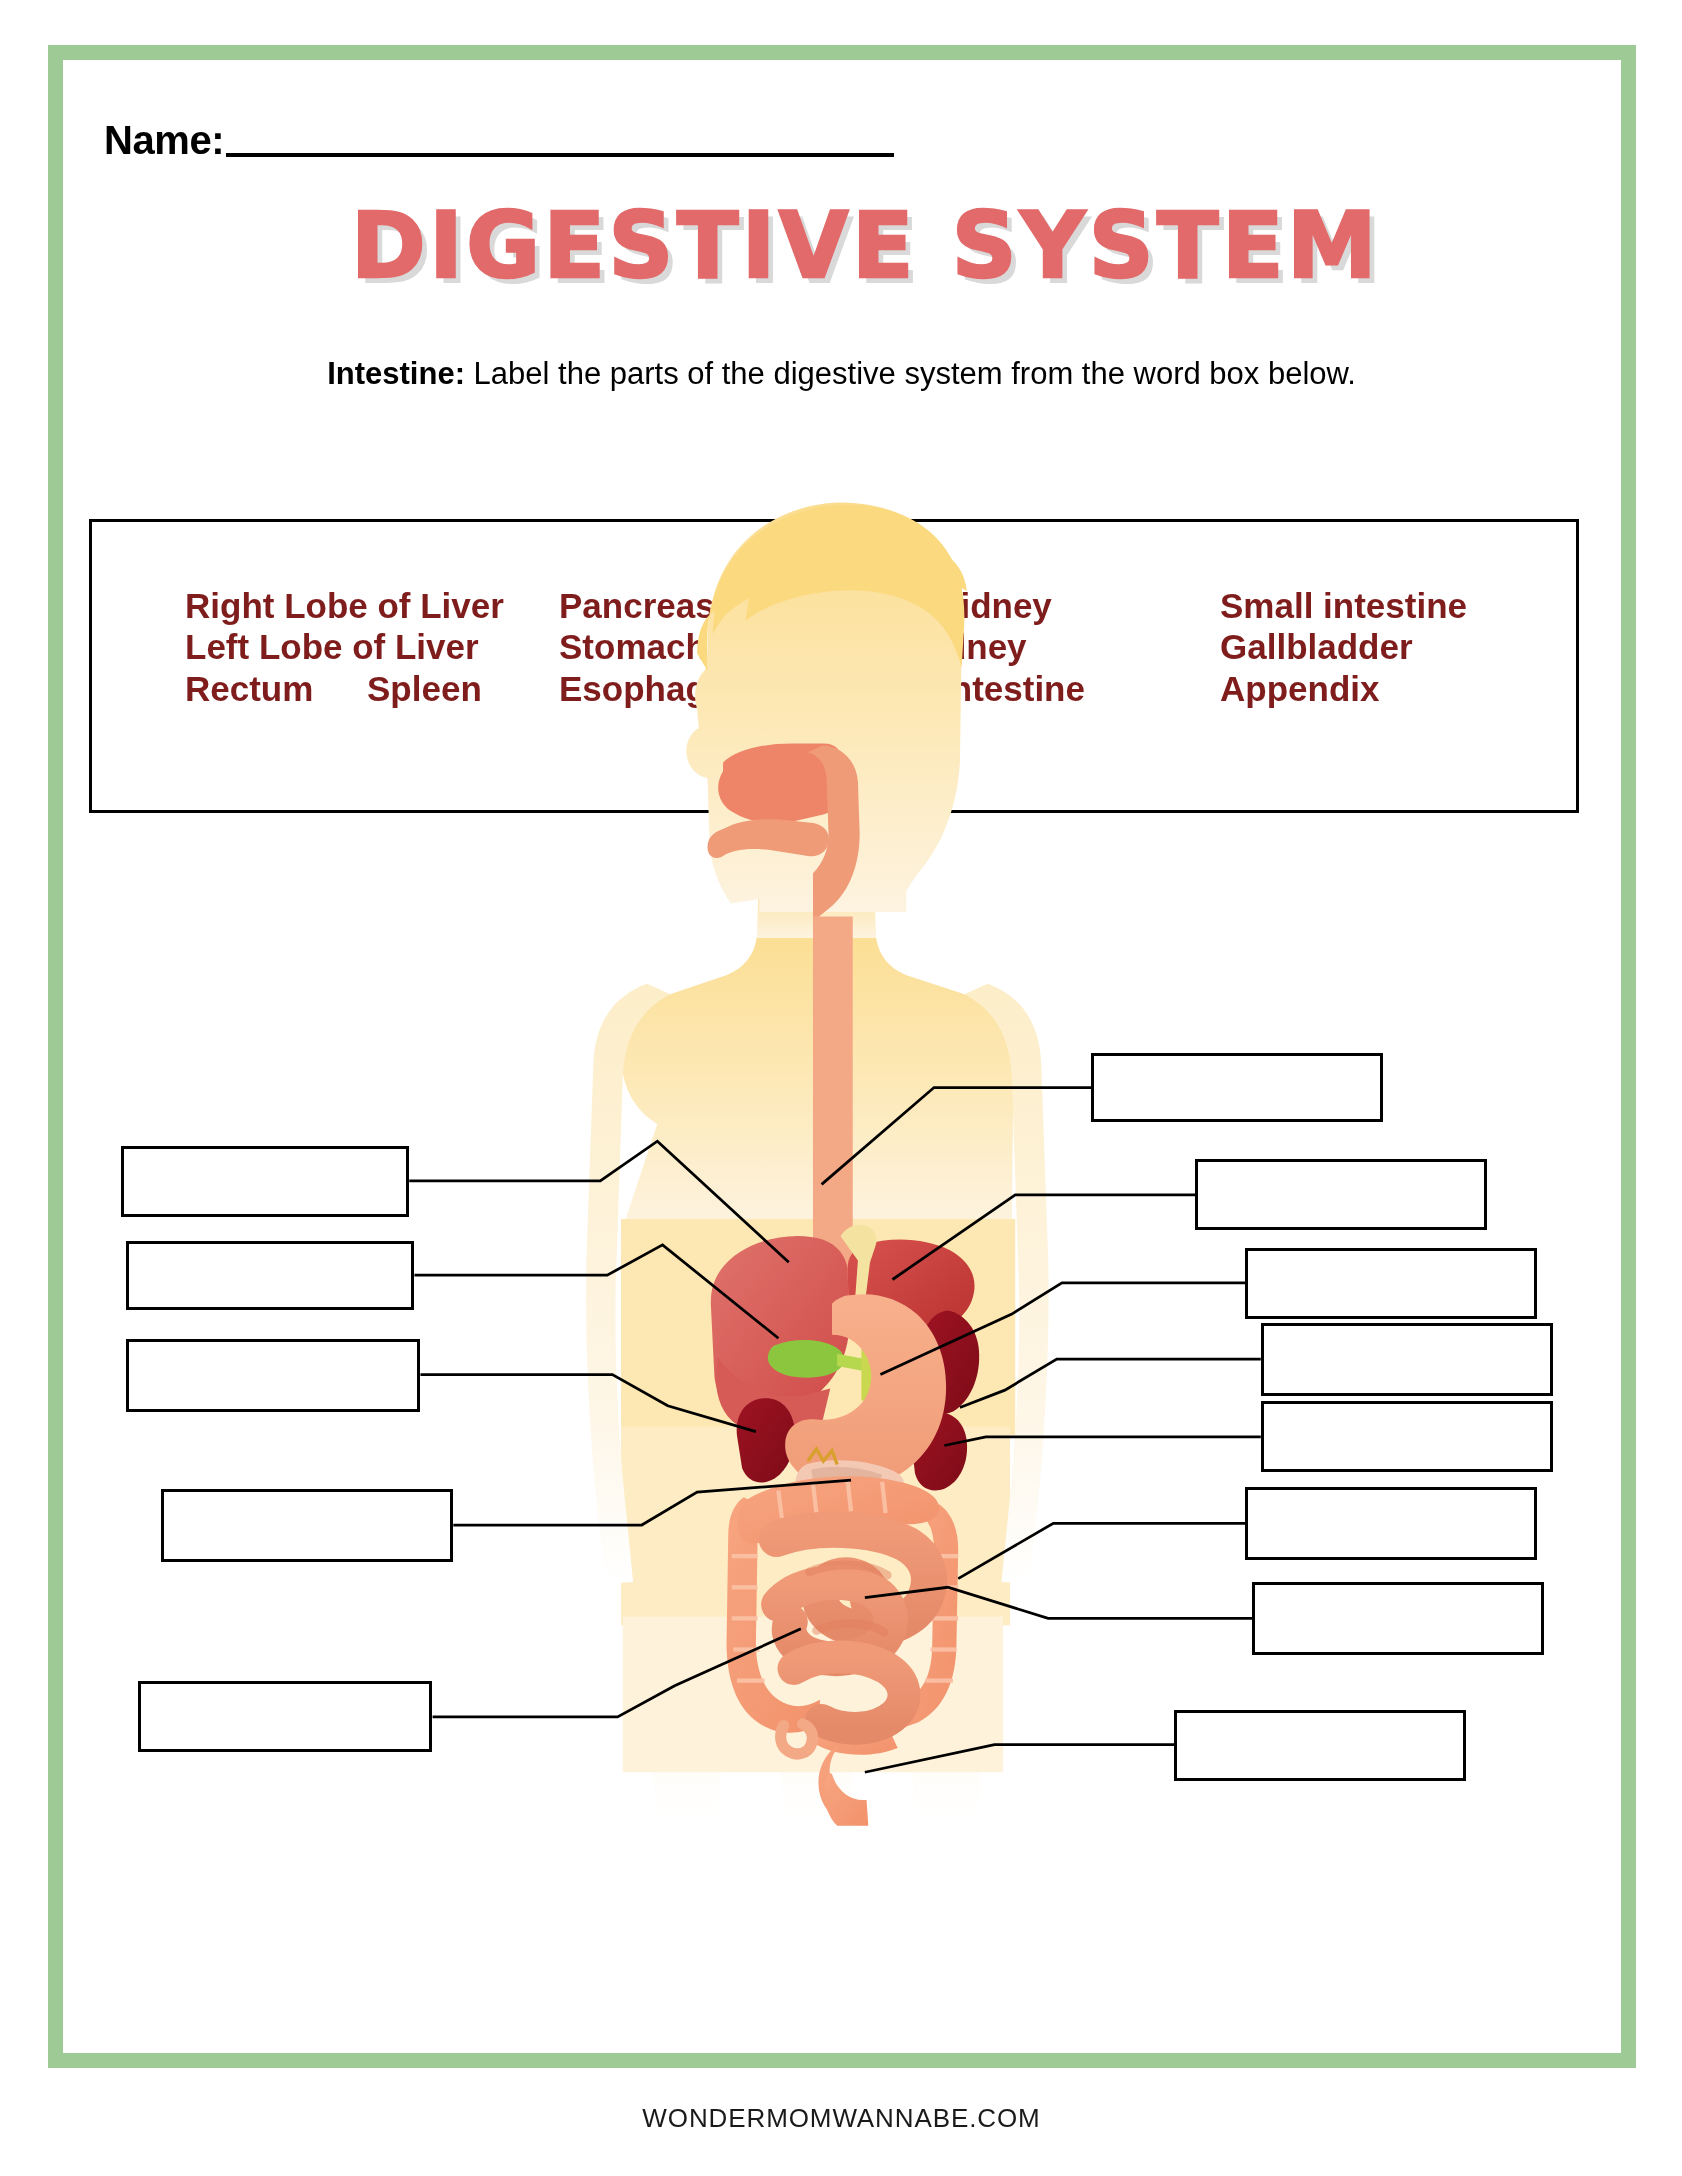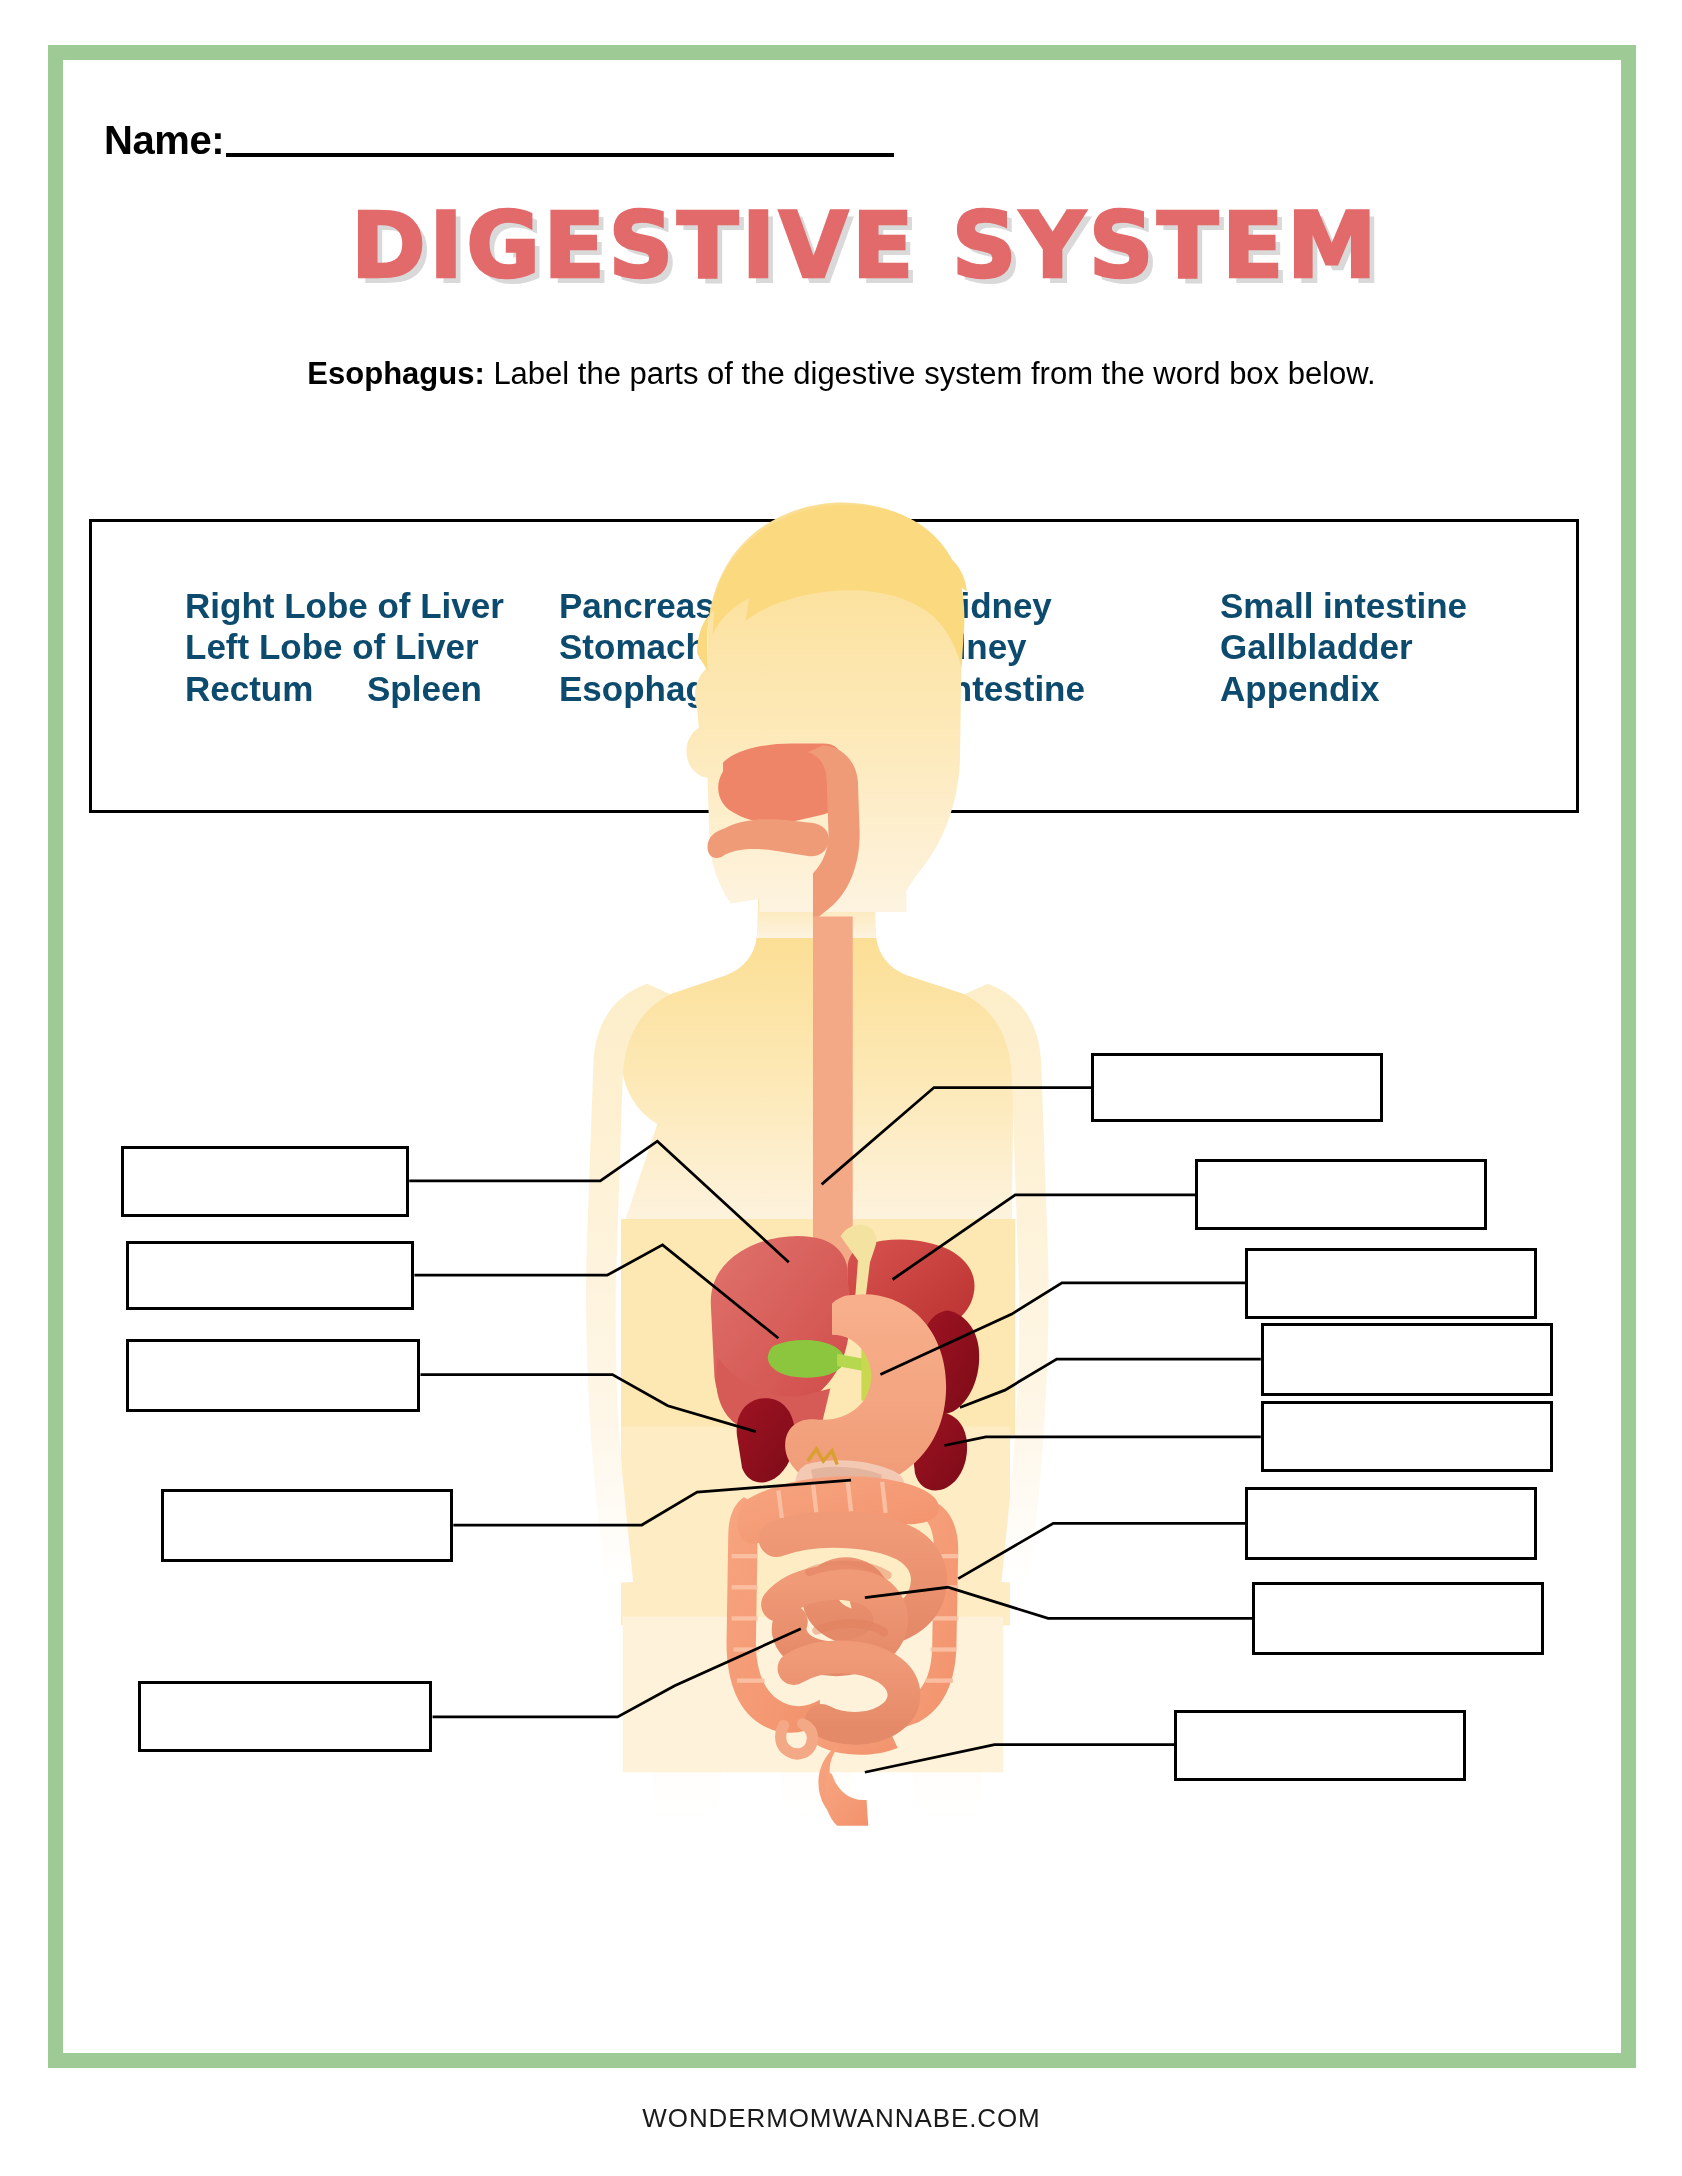--- a/index.html
+++ b/index.html
@@ -115,7 +115,7 @@
   <div class="title">DIGESTIVE SYSTEM</div>
 
   <div class="directions">
-    <b>Esophagus:</b><span> Label the parts of the digestive system from the word box below.</span>
+    <b>Intestine:</b><span> Label the parts of the digestive system from the word box below.</span>
   </div>
 
   <div class="wordbox" id="wordbox">

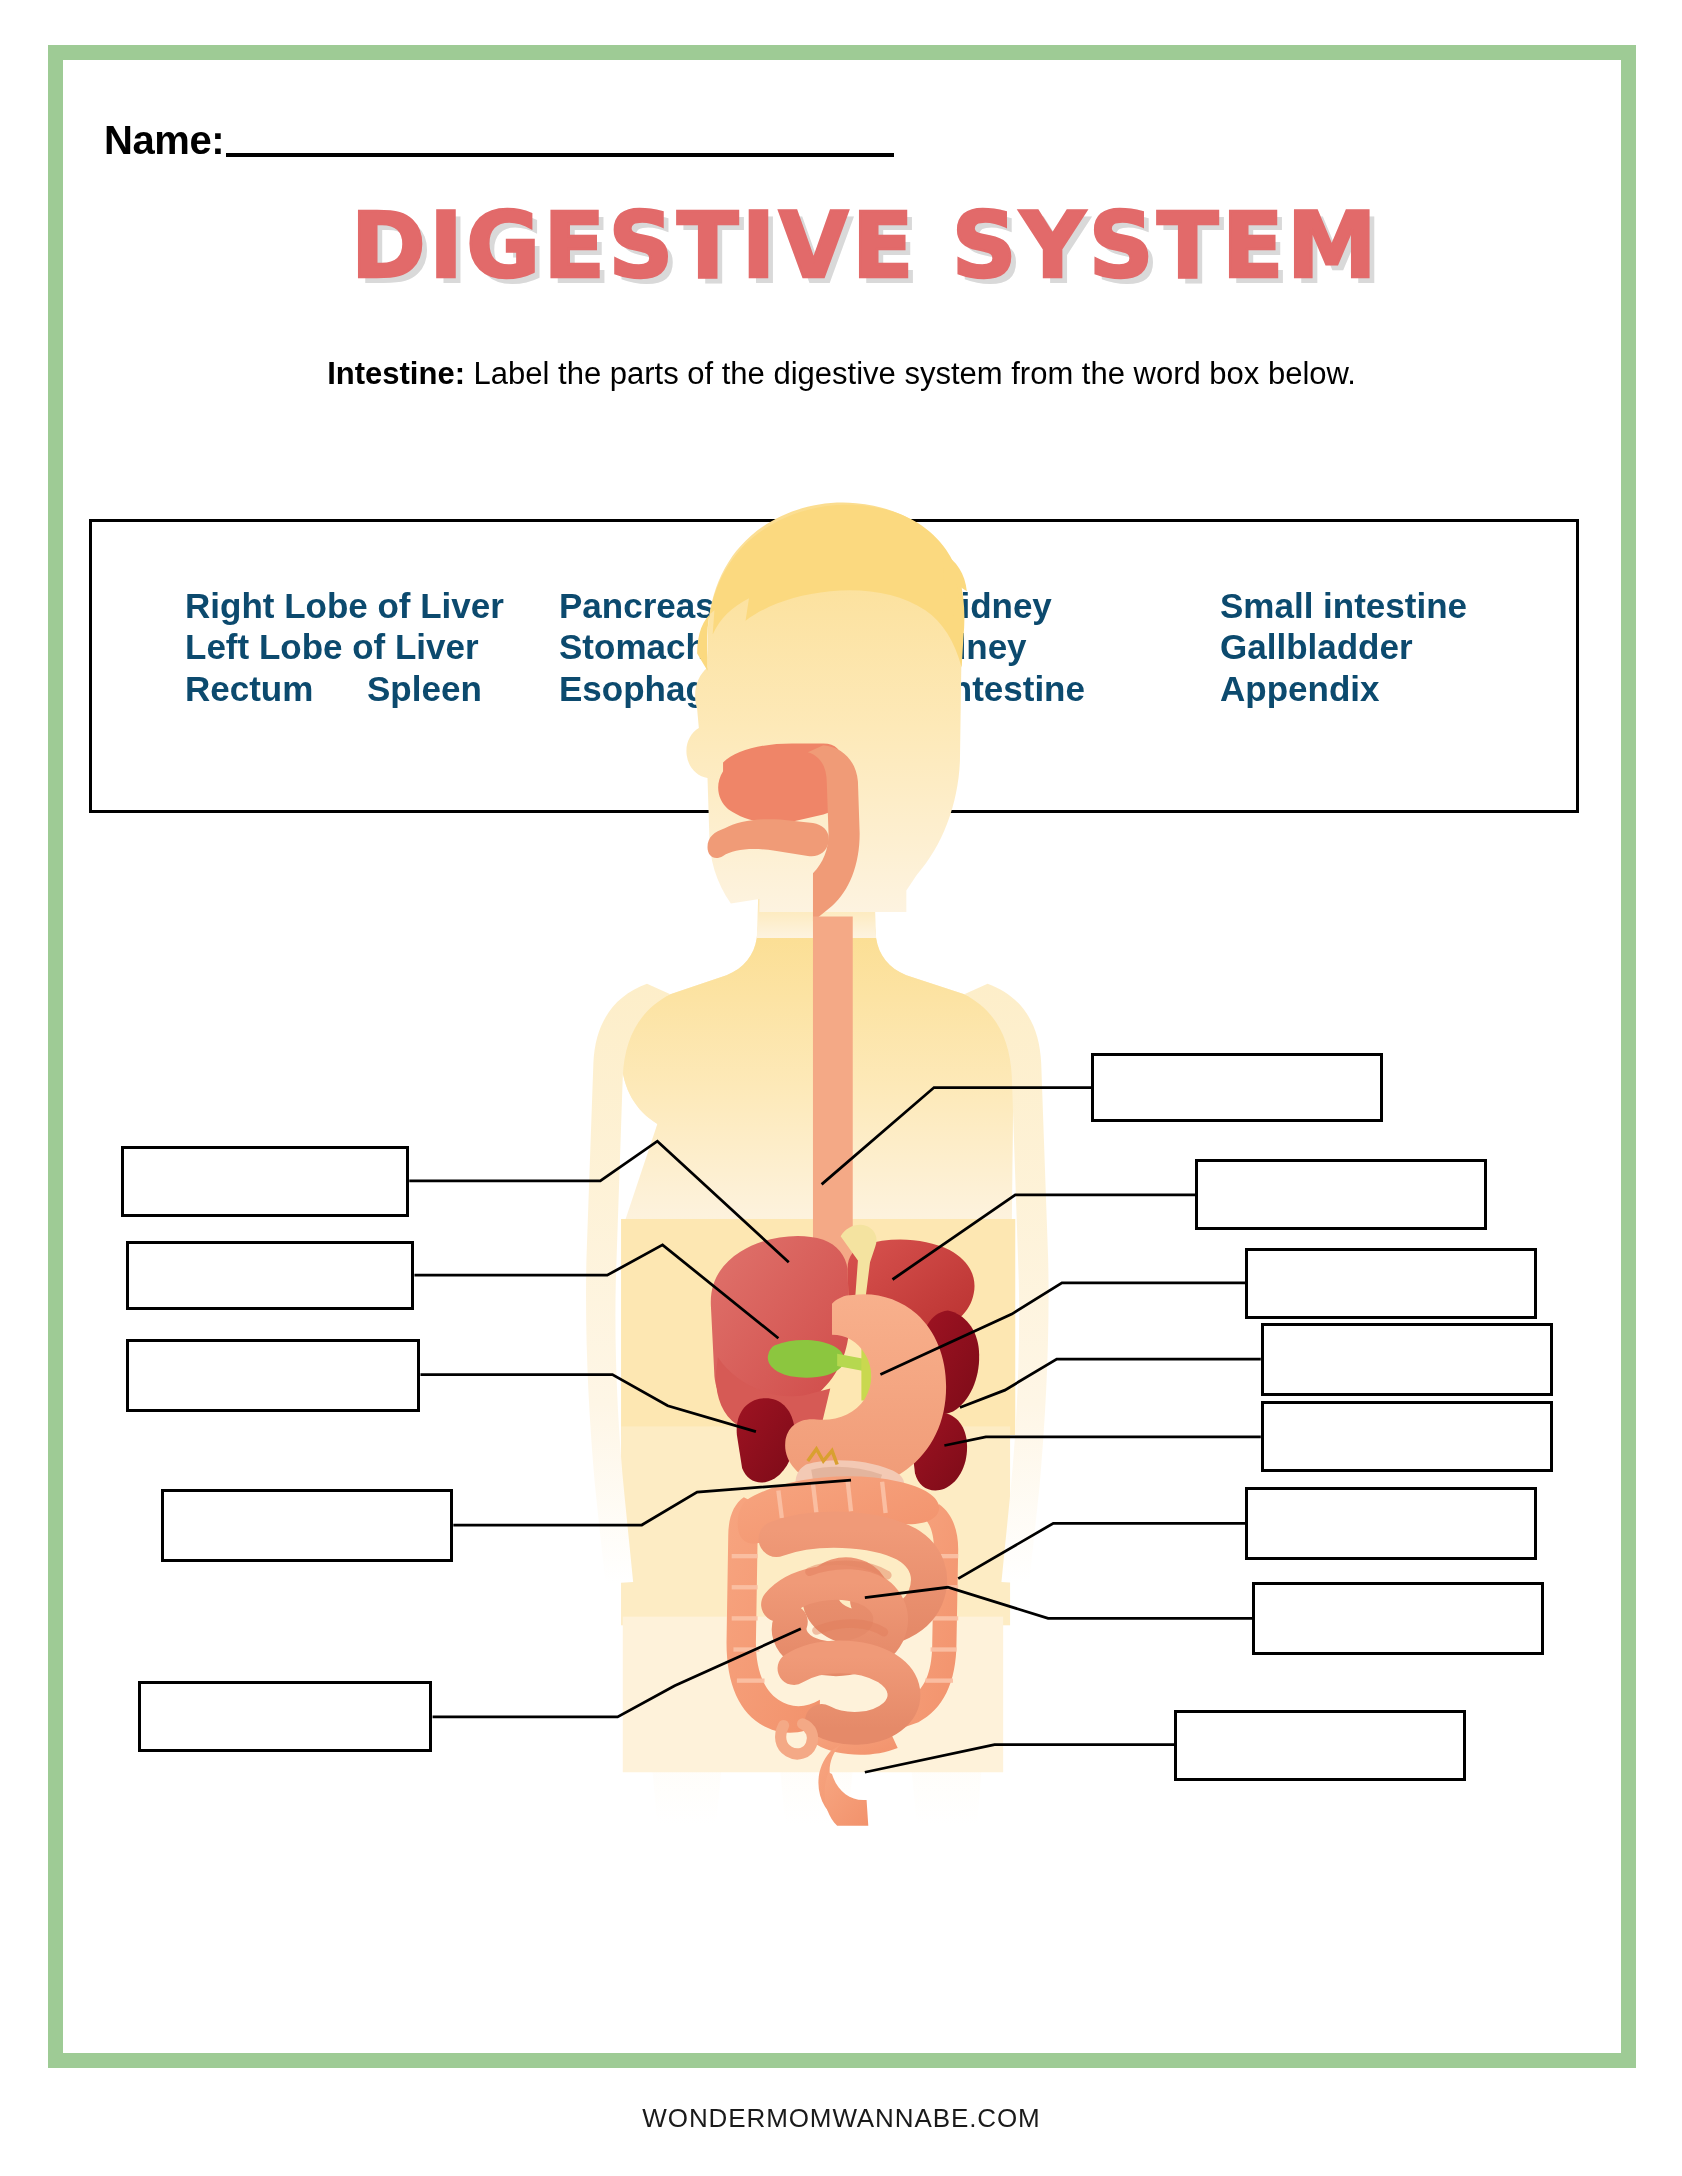--- a/index.html
+++ b/index.html
@@ -74,7 +74,7 @@
   }
   .wb-cell{
     position:absolute;
-    font-size:35px;font-weight:bold;color:#0c4a6e;
+    font-size:35px;font-weight:bold;color:#7f1d1d;
     white-space:nowrap;
     font-family:"Liberation Sans", sans-serif;
   }

